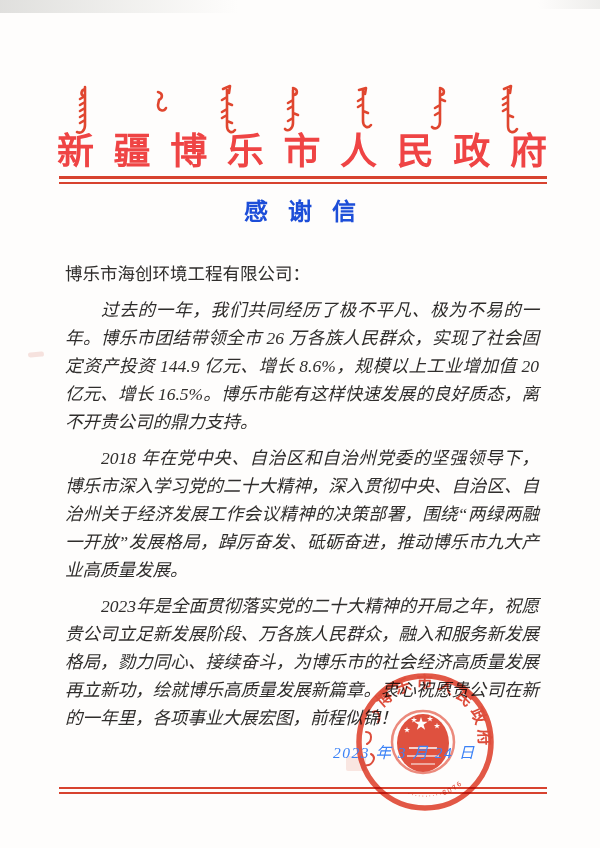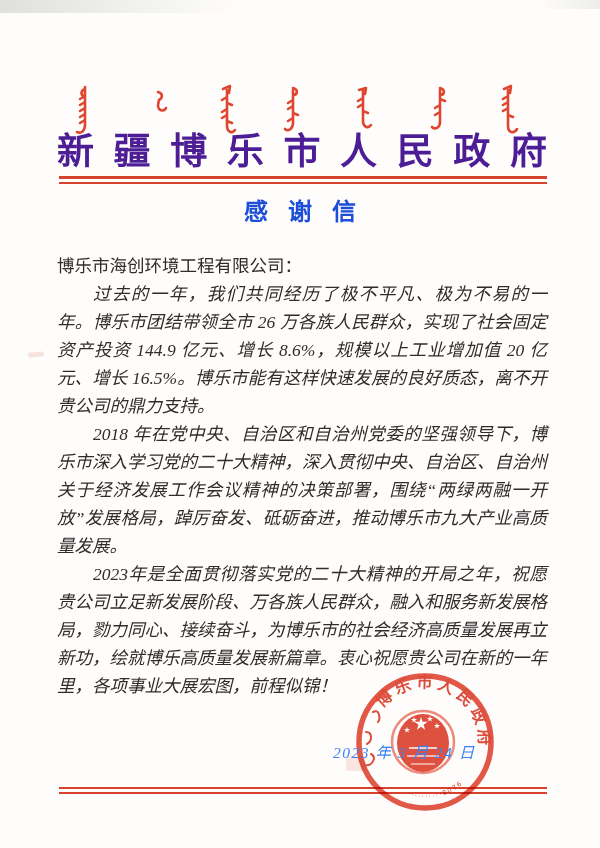--- a/index.html
+++ b/index.html
@@ -32,7 +32,7 @@
   
   .gov-title {
     position:absolute; left:57px; top:131px; width:490px;
-    font-size:37px; line-height:42px; font-weight:bold; color:#4c1d95;
+    font-size:37px; line-height:42px; font-weight:bold; color:#ef4444;
     text-align:justify; text-align-last:justify;
     -moz-text-align-last:justify;
   }

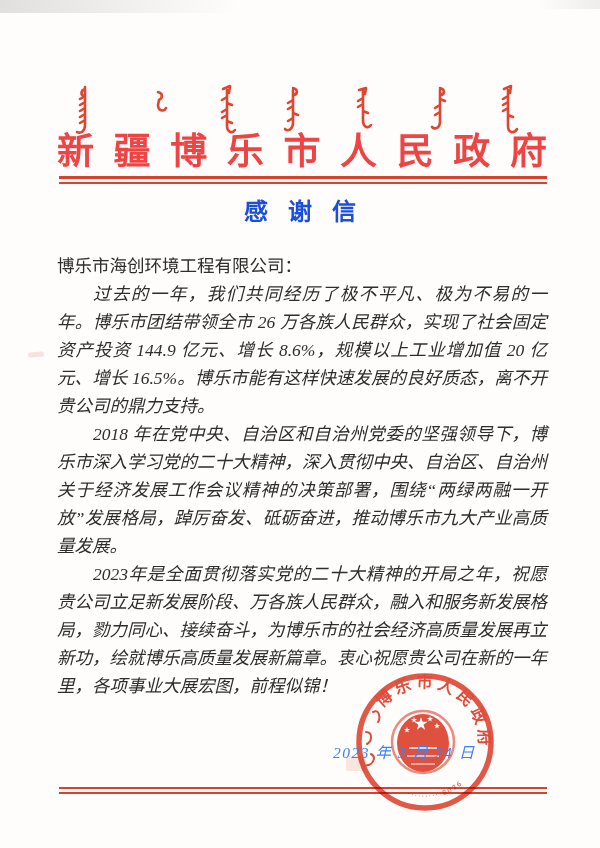--- a/index.html
+++ b/index.html
@@ -49,7 +49,7 @@
     position:absolute; left:57px; top:252px; width:490px;
     font-size:17.5px; line-height:28px; text-align:justify; color:#2f2d2b;
   }
-  .body-text p { margin:0; }
+  .body-text p { margin:8px; }
   .body-text p.indent { text-indent:2.05em;font-style:italic; }
   
   .seal {

